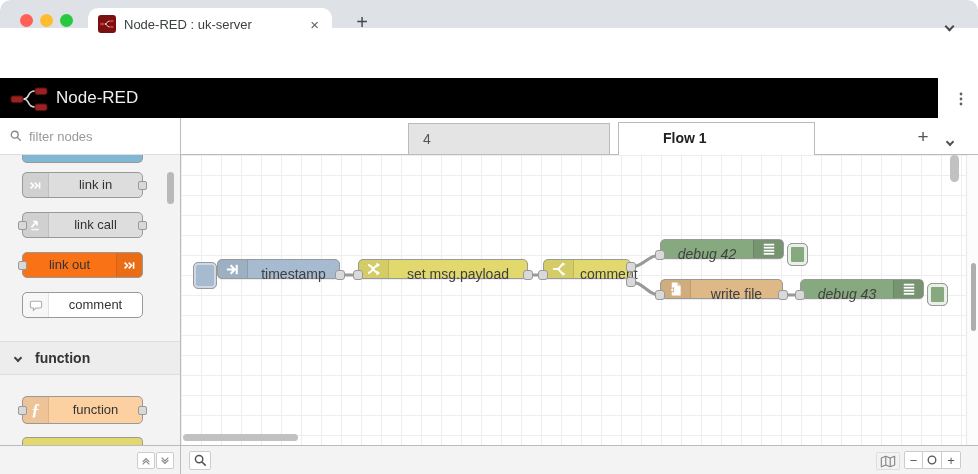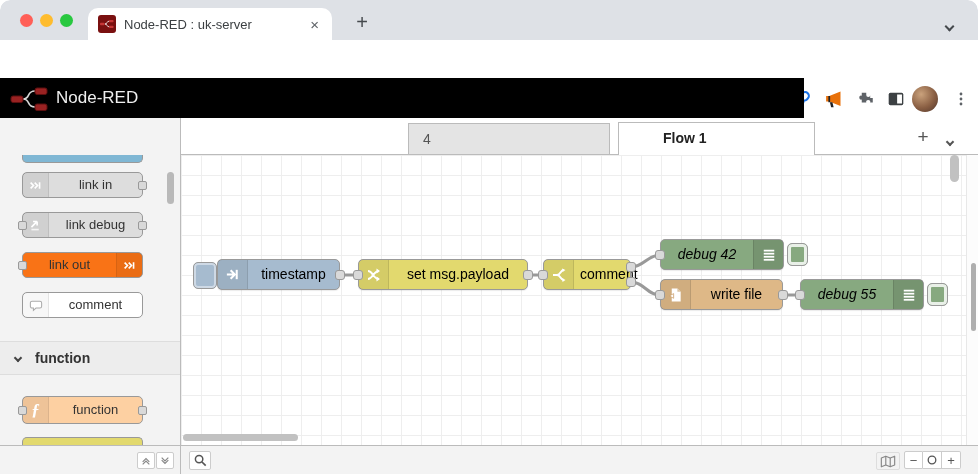--- a/index.html
+++ b/index.html
@@ -8,7 +8,7 @@
             border-radius:10px 10px 0 0; background:#fff; }
 
   
-  .tabstrip { position:absolute; left:0; top:0; width:978px; height:40px;
+  .tabstrip { position:absolute; left:0; top:0; width:978px; height:28px;
               background:#dee1e6; border-radius:10px 10px 0 0; }
   .tl { position:absolute; top:14px; width:13px; height:13px; border-radius:50%; }
   .tl.red{ left:20px; background:#ff5f57; } .tl.yel{ left:40px; background:#febc2e; }

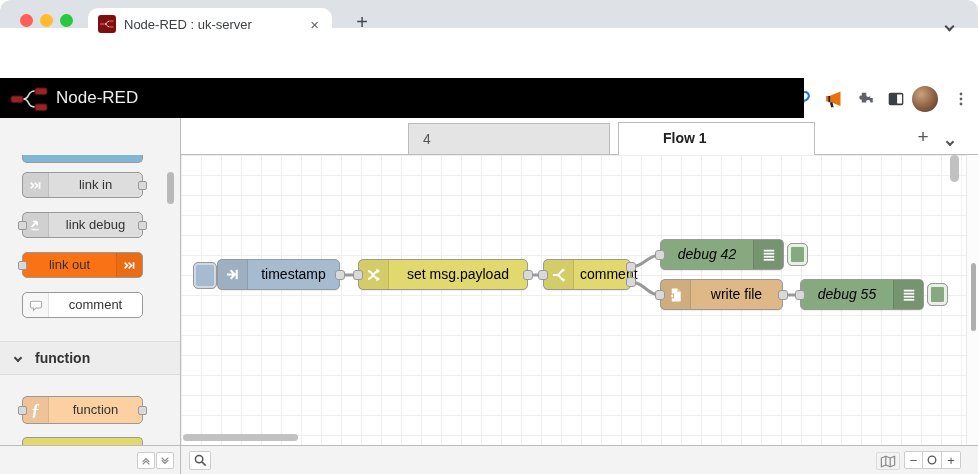--- a/index.html
+++ b/index.html
@@ -43,7 +43,7 @@
             background:radial-gradient(circle at 35% 32%, #caa27c 0%, #8a5f43 55%, #4e342a 100%); }
 
   
-  .nrheader { position:absolute; left:0; top:78px; width:804px; height:40px; background:#000; }
+  .nrheader { position:absolute; left:0; top:78px; width:938px; height:40px; background:#000; }
   .nr-logo { position:absolute; left:10px; top:7px; }
   .nr-title { position:absolute; left:56px; top:10px; color:#eee; font-size:17px; font-weight:500; }
   .deploy { position:absolute; left:773px; top:84px; width:133px; height:29px; background:#444;

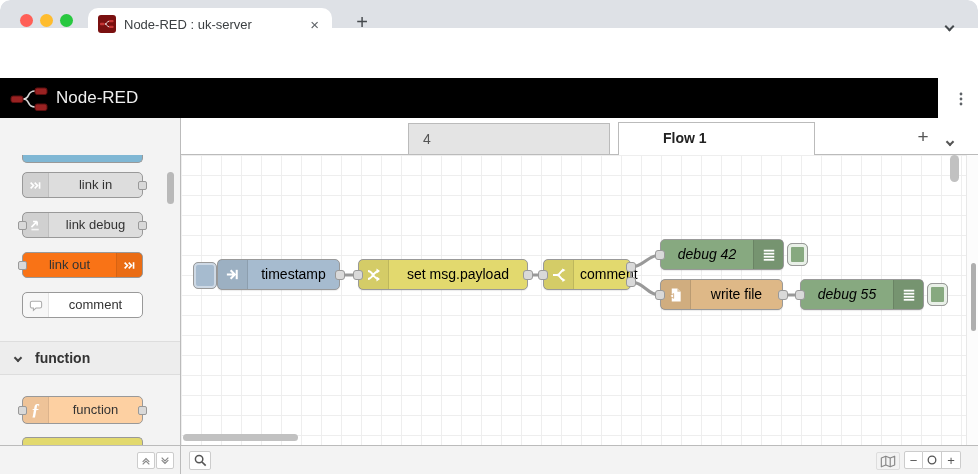--- a/index.html
+++ b/index.html
@@ -280,6 +280,13 @@
   </div>
 
   <div class="palette">
+    <div class="filterbox">
+      <svg width="12" height="12" viewBox="0 0 14 14">
+        <circle cx="5.5" cy="5.5" r="4" fill="none" stroke="#888" stroke-width="1.6"></circle>
+        <path d="M8.6 8.6 12.5 12.5" stroke="#888" stroke-width="1.6"></path>
+      </svg>
+      <input class="filter-input" placeholder="filter nodes" style="">
+    </div>
     <div class="pbody">
       <div class="partial-top" style="background-color: rgb(127, 183, 212);"></div>
 

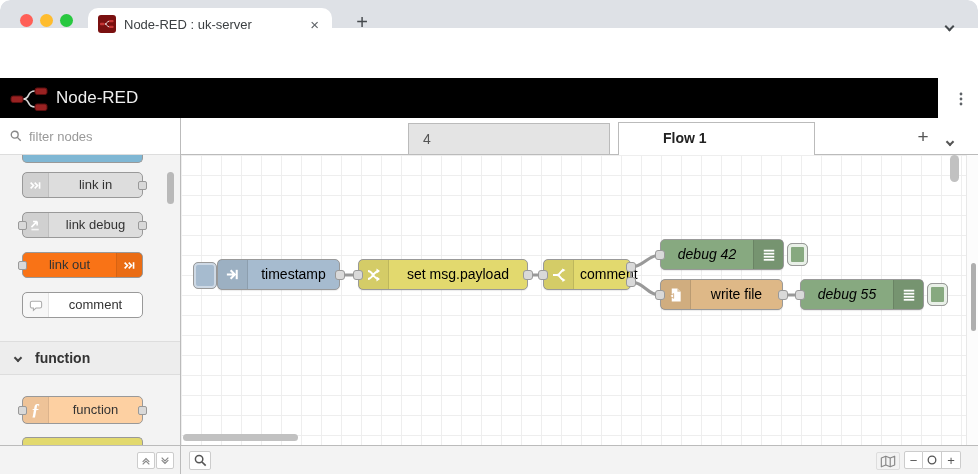--- a/index.html
+++ b/index.html
@@ -308,7 +308,7 @@
               <path d="M3 13h9" stroke="#fff" stroke-width="2" opacity="0.8"></path>
             </svg>
         </div>
-        <div class="plabel">link debug</div>
+        <div class="plabel">link call</div>
         <div class="pport l"></div>
         <div class="pport r"></div>
       </div>

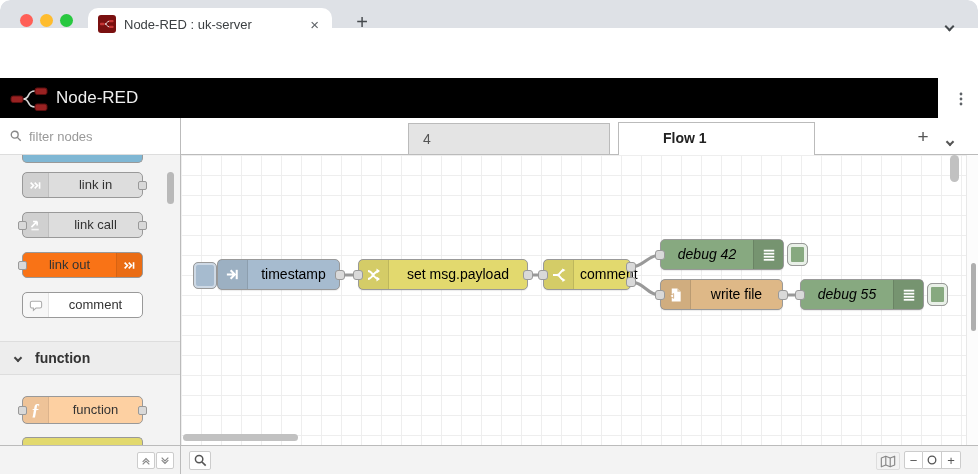--- a/index.html
+++ b/index.html
@@ -106,8 +106,8 @@
                              linear-gradient(90deg, #eee 1px, transparent 1px);
             background-size:20px 20px; }
   .wires { position:absolute; left:0; top:0; z-index:1; }
-  .fnode { position:absolute; height:31px; border:1px solid #999; border-radius:5px; display:flex;
-           font-size:14px; color:#000000; z-index:2; box-shadow:0 1px 1px rgba(0,0,0,0.08); }
+  .fnode { position:absolute; height:20px; border:1px solid #999; border-radius:5px; display:flex;
+           font-size:14px; color:#404040; z-index:2; box-shadow:0 1px 1px rgba(0,0,0,0.08); }
   .fnode .icon { width:30px; flex:none; background:rgba(0,0,0,0.06);
                  border-right:1px solid rgba(0,0,0,0.1); display:flex; align-items:center;
                  justify-content:center; }

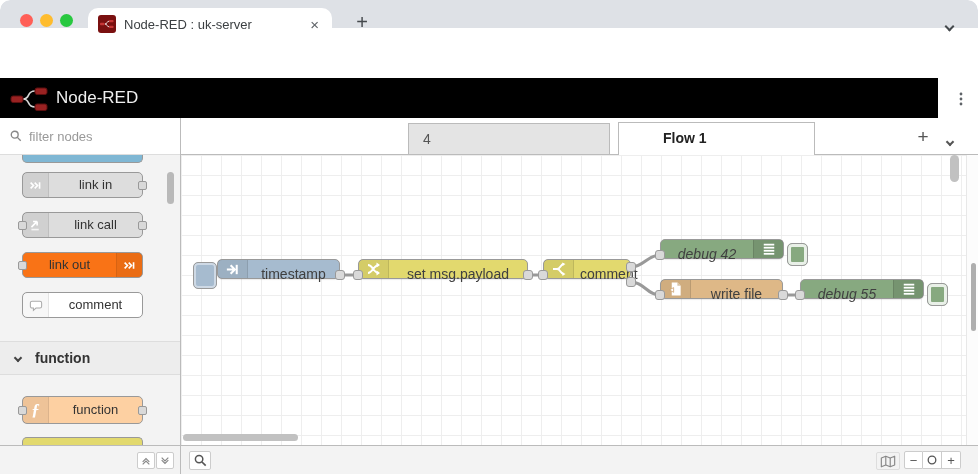--- a/index.html
+++ b/index.html
@@ -437,7 +437,7 @@
     <div class="port" style="left:597px;top:135px;"></div>
 
     <div class="fnode debug" style="left: 619px; top: 124px; width: 124px; background-color: rgb(135, 169, 128);">
-      <div class="flabel">debug 55</div>
+      <div class="flabel">debug 43</div>
       <div class="icon right">
         <svg width="14" height="14" viewBox="0 0 16 16">
             <rect x="2" y="2" width="12" height="2" fill="#fff"></rect>

